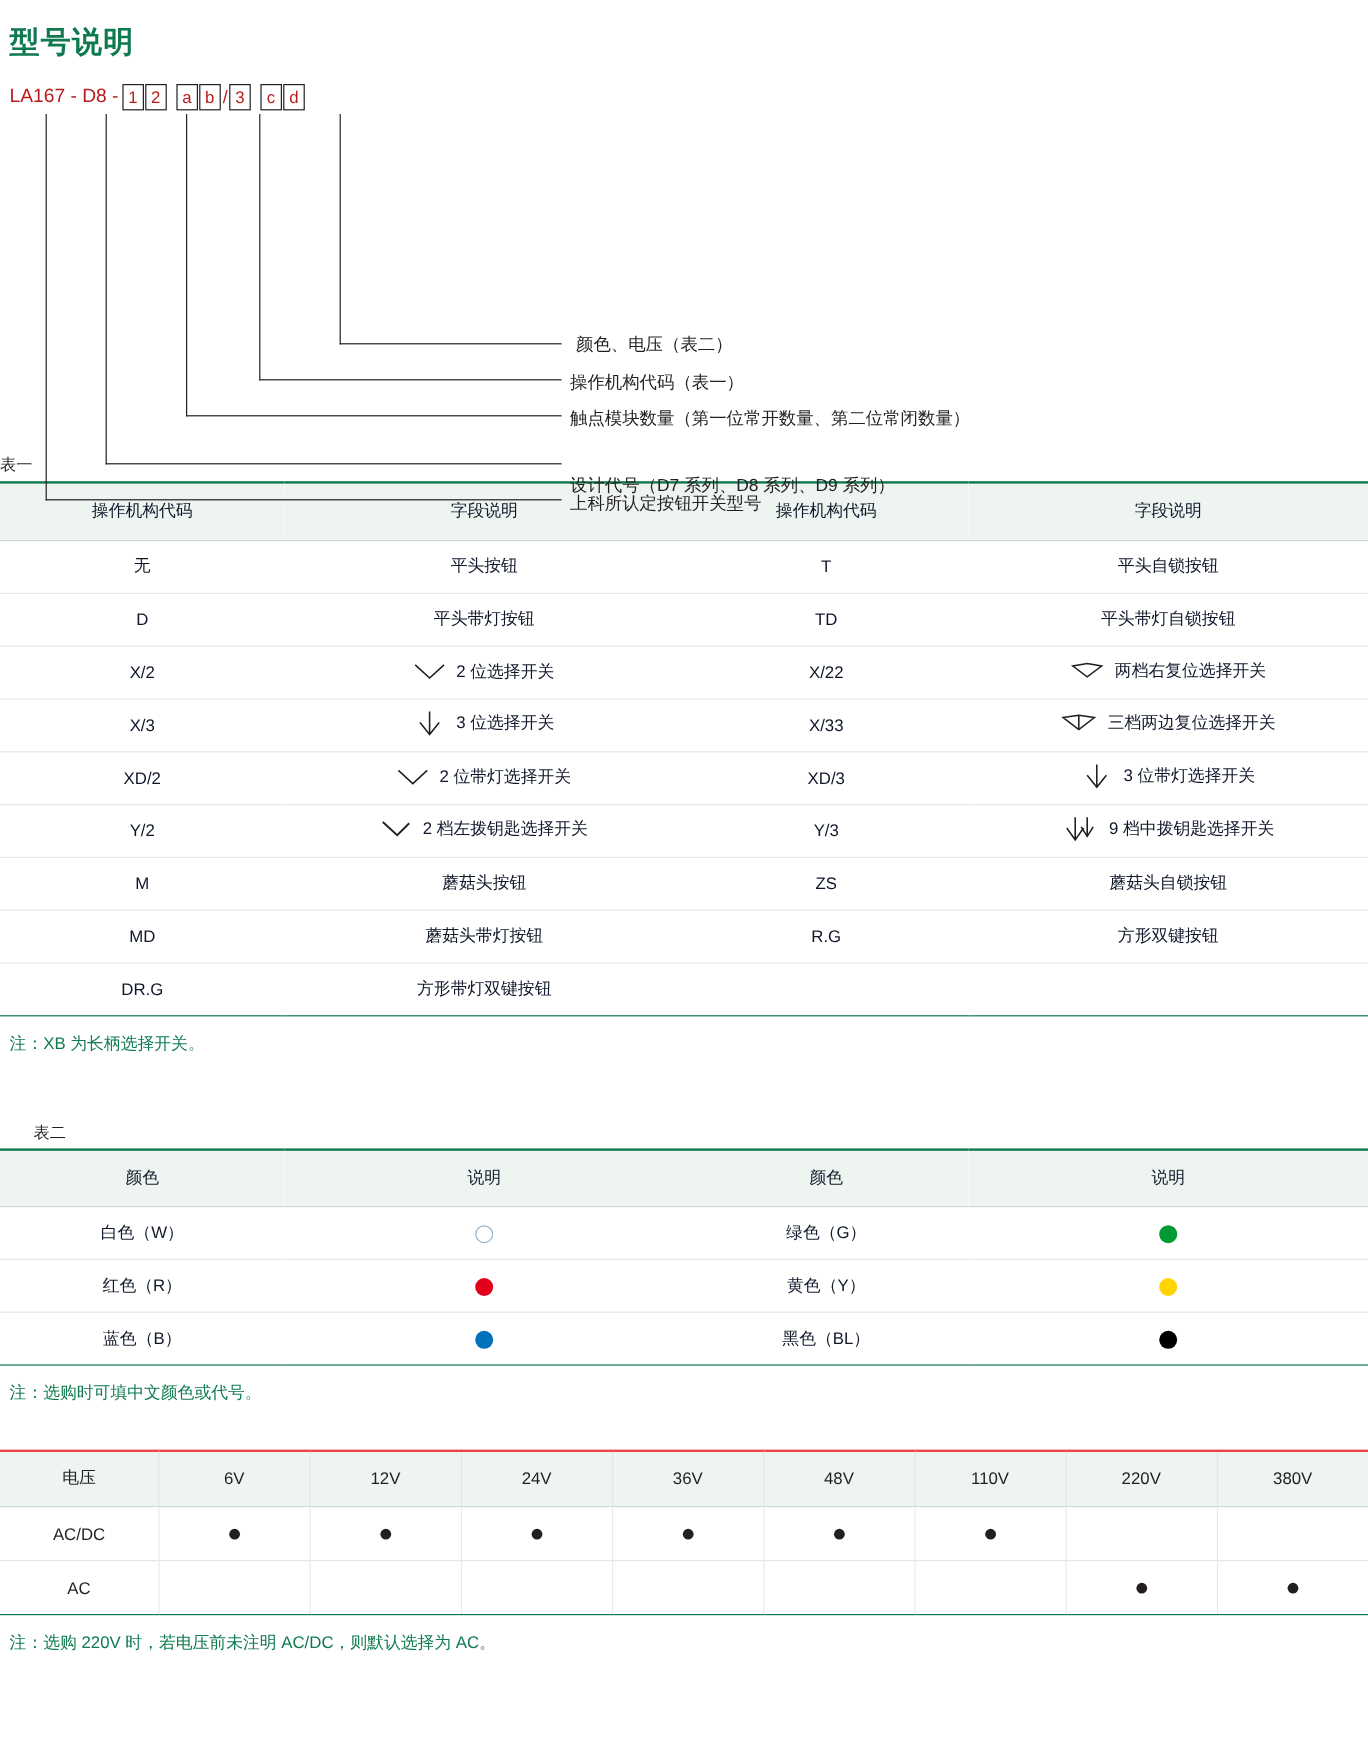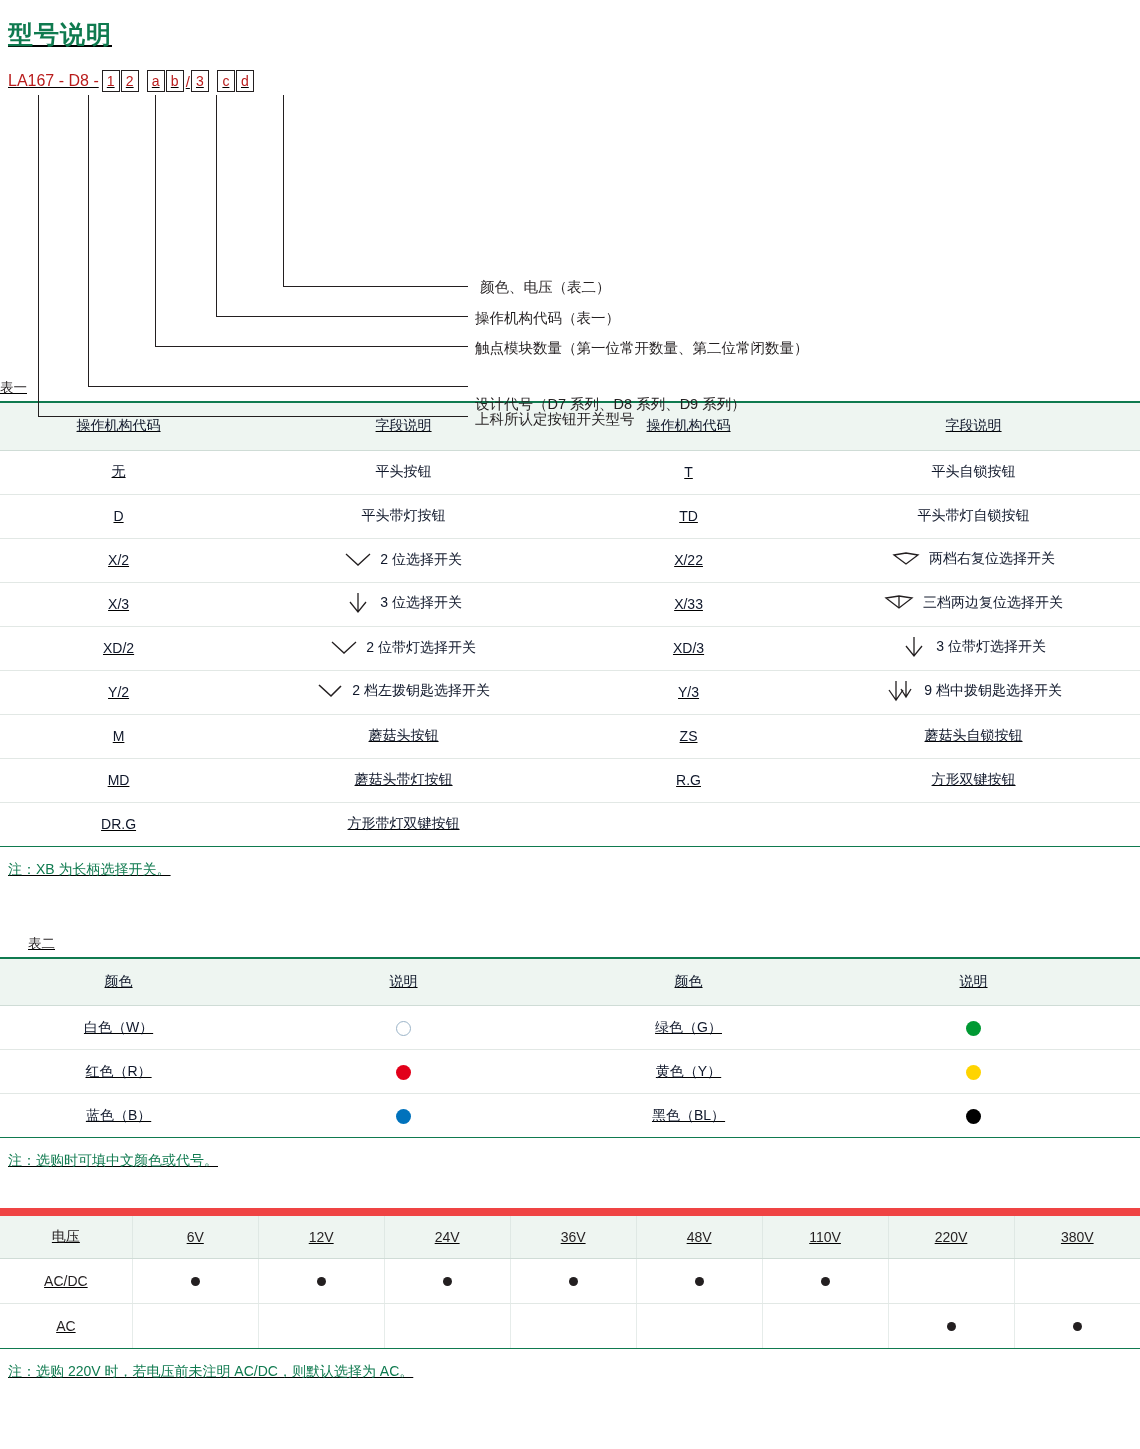--- a/index.html
+++ b/index.html
@@ -15,7 +15,6 @@
     min-height: 1449px;
     padding: 0;
     background: #fff;
-    text-decoration: underline;
   }
   .title {
     font-size: 25px;

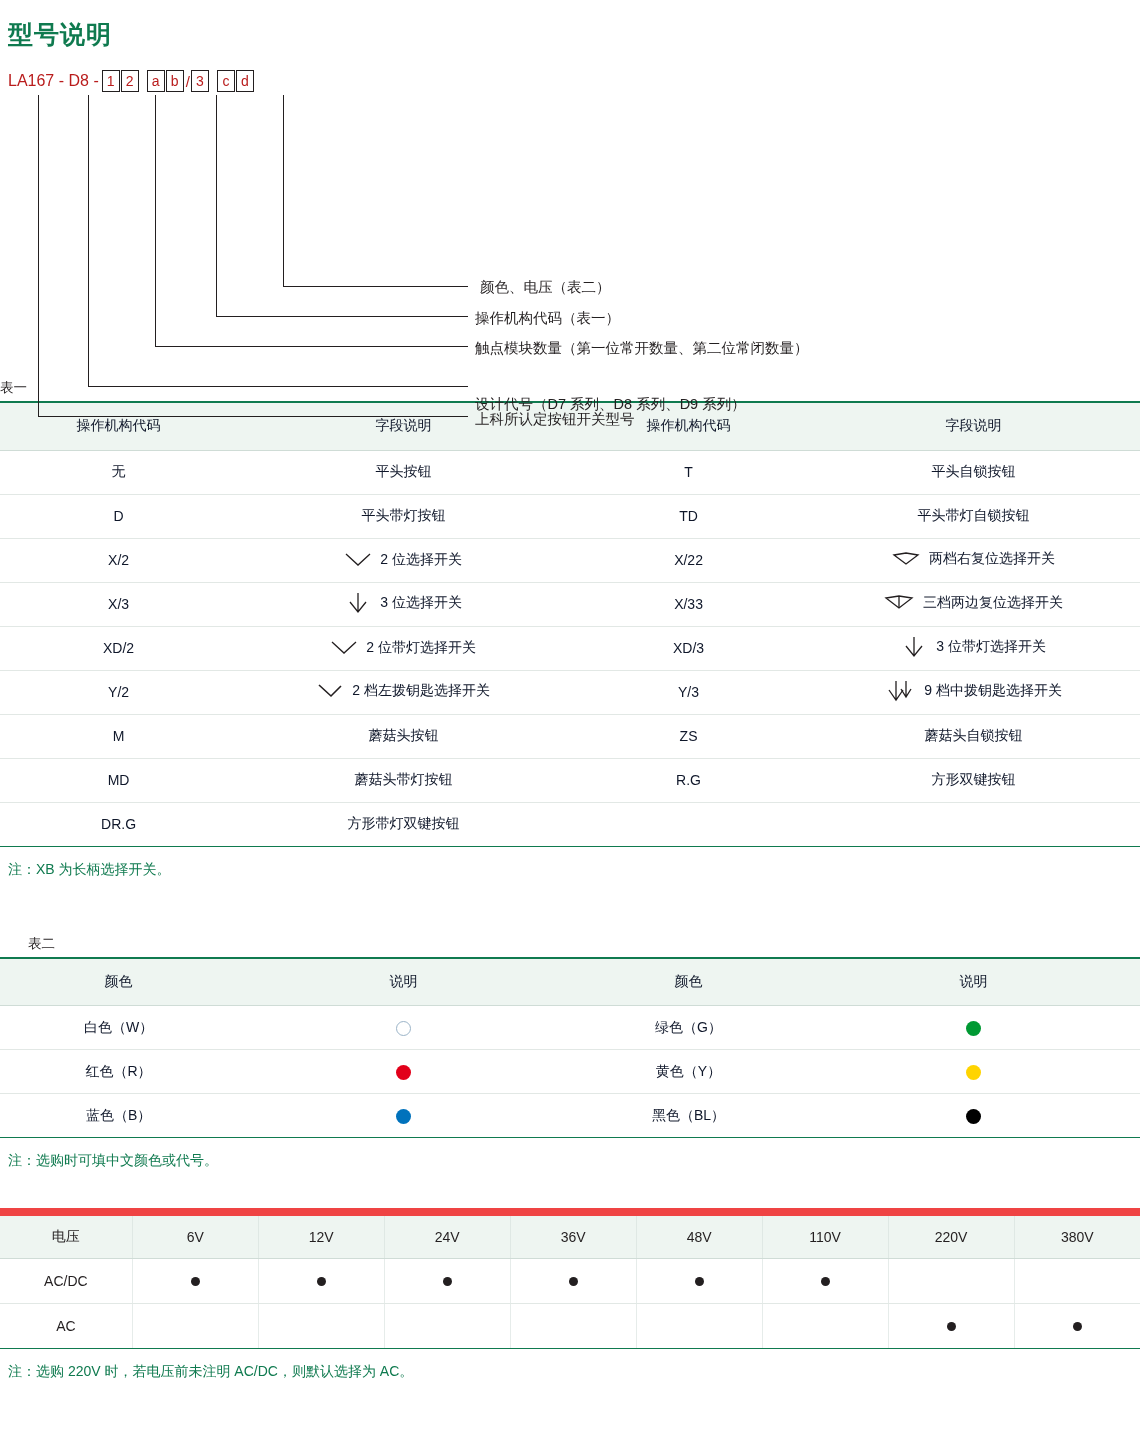--- a/index.html
+++ b/index.html
@@ -136,7 +136,7 @@
     background: #eef5f1;
     font-weight: normal;
     height: 46px;
-    border-top: 8px solid #ef4444;
+    border-top: 2px solid #ef4444;
     border-bottom: 1px solid #cfdcd6;
     border-right: 1px solid #dfe8e4;
     text-align: center;

